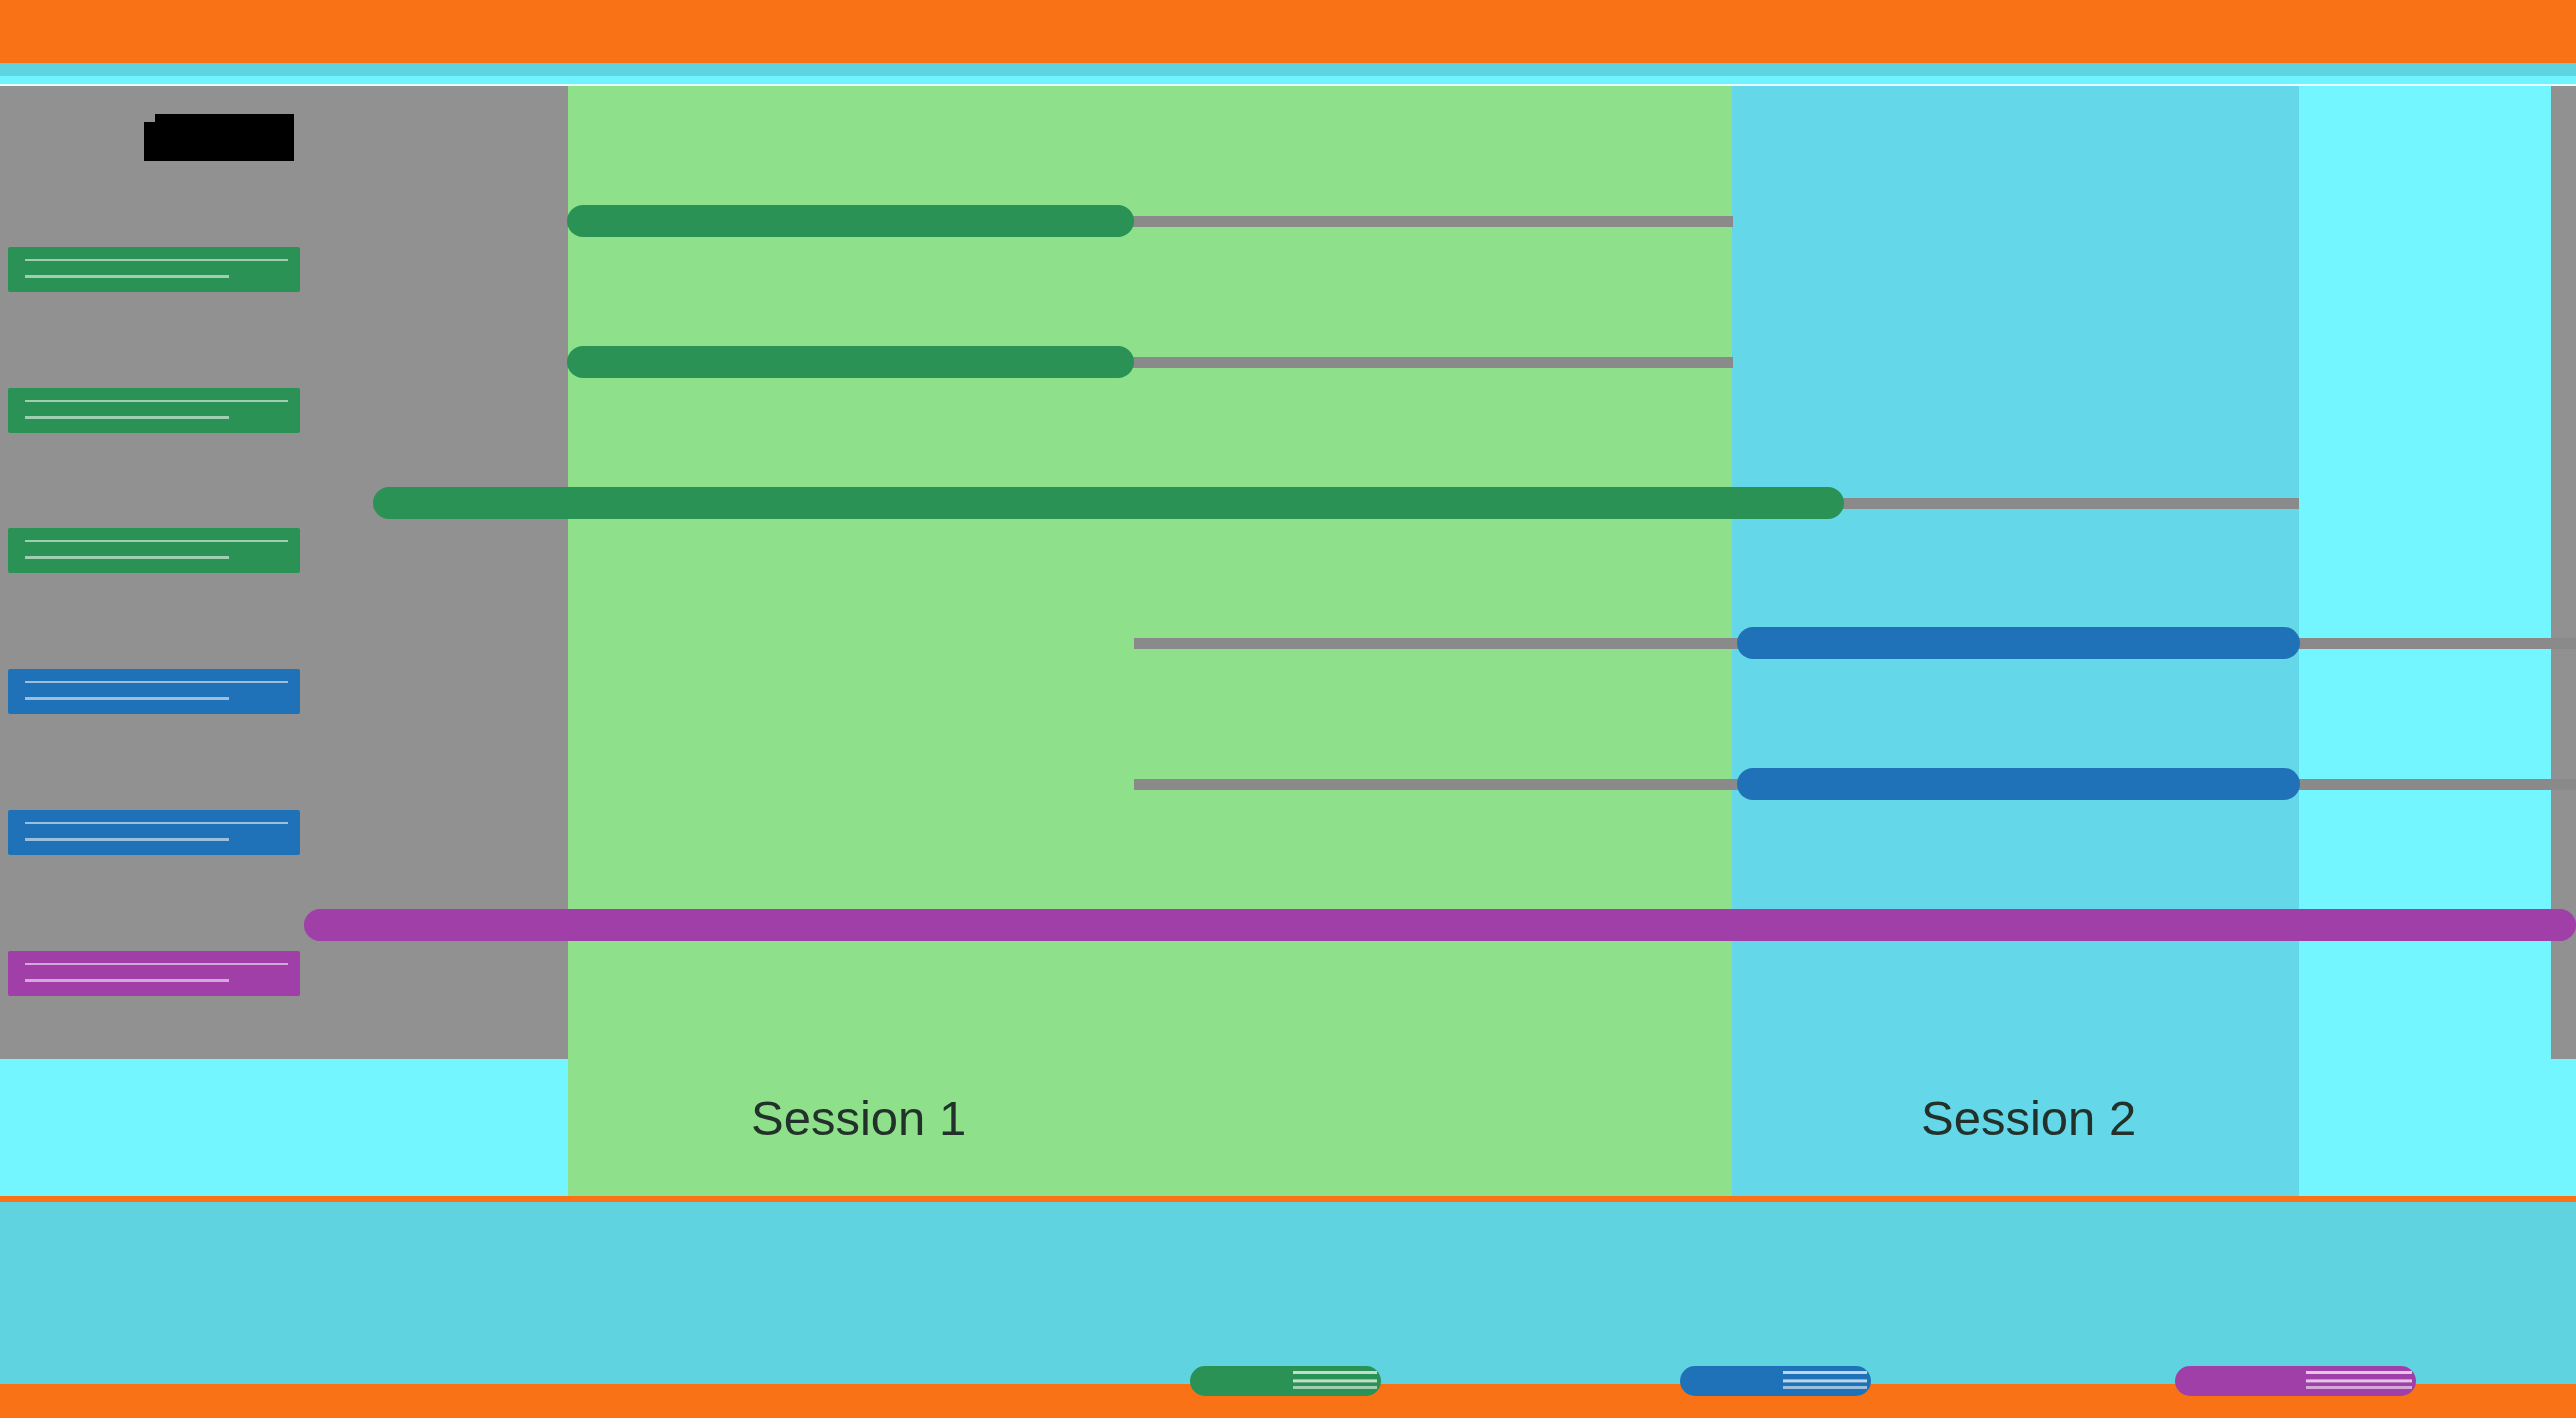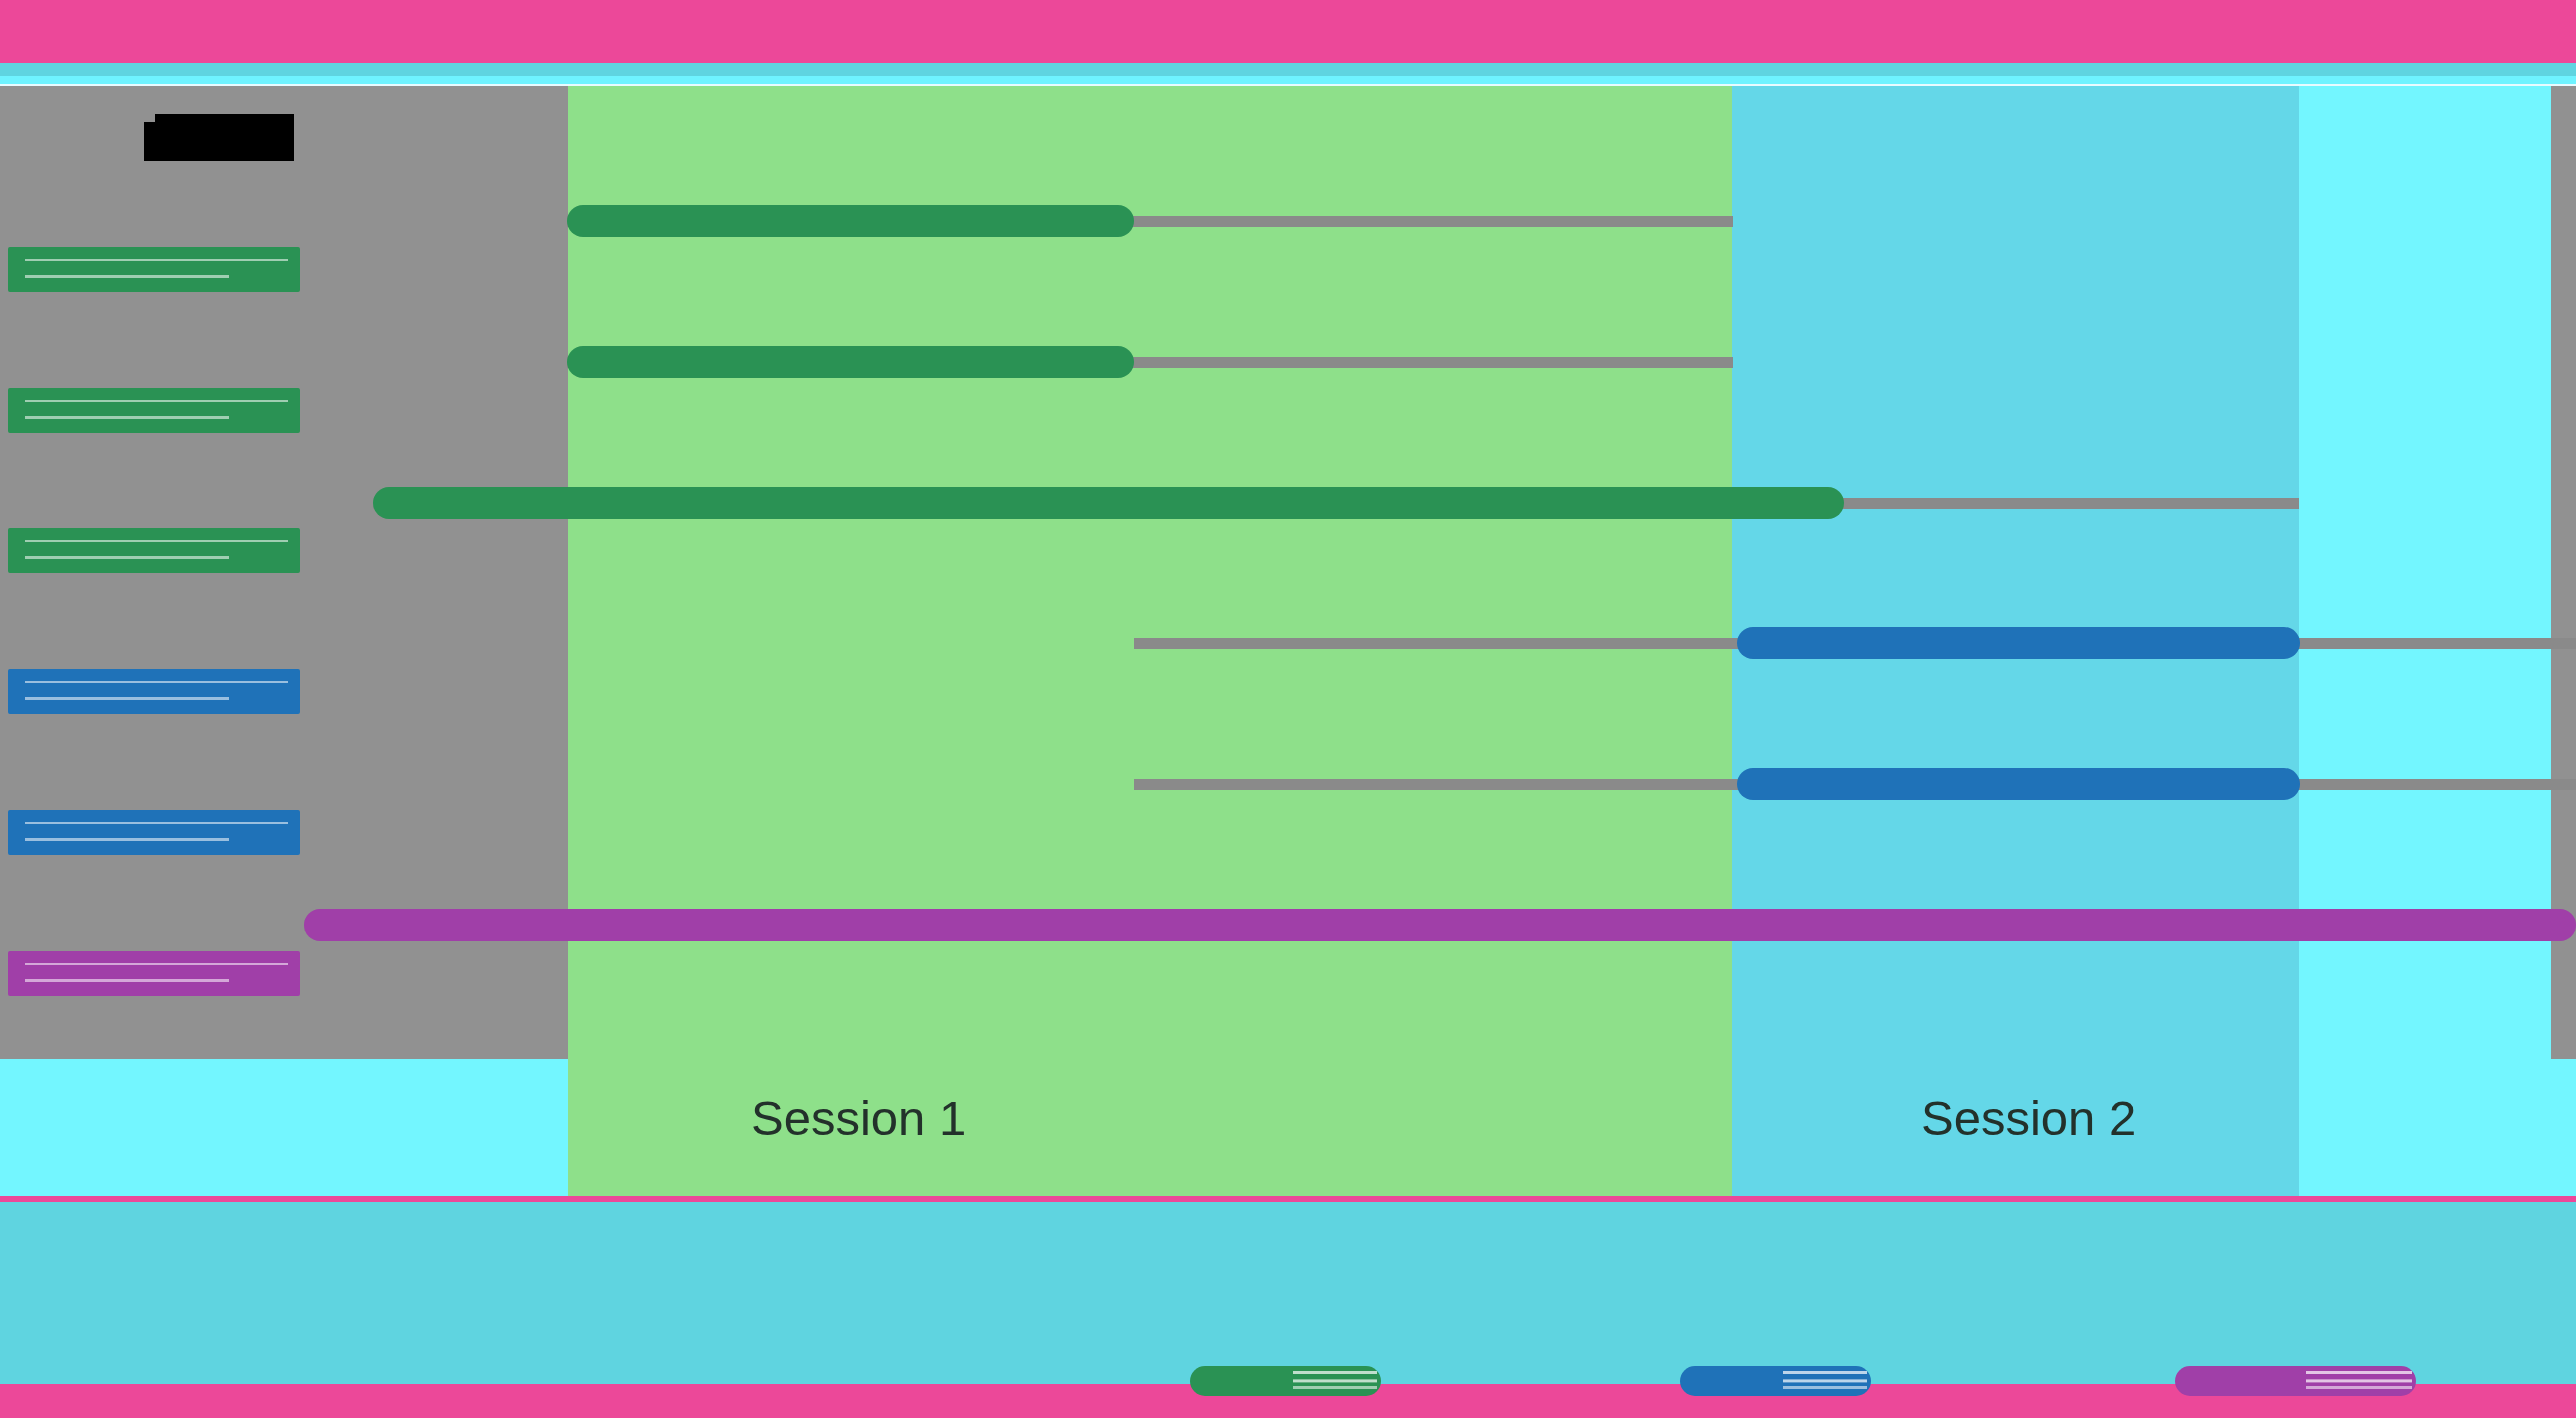--- a/index.html
+++ b/index.html
@@ -18,7 +18,7 @@
     position: relative;
     width: 2576px;
     height: 1419px;
-    background: #ec4899;
+    background: #f97316;
   }
 
   

